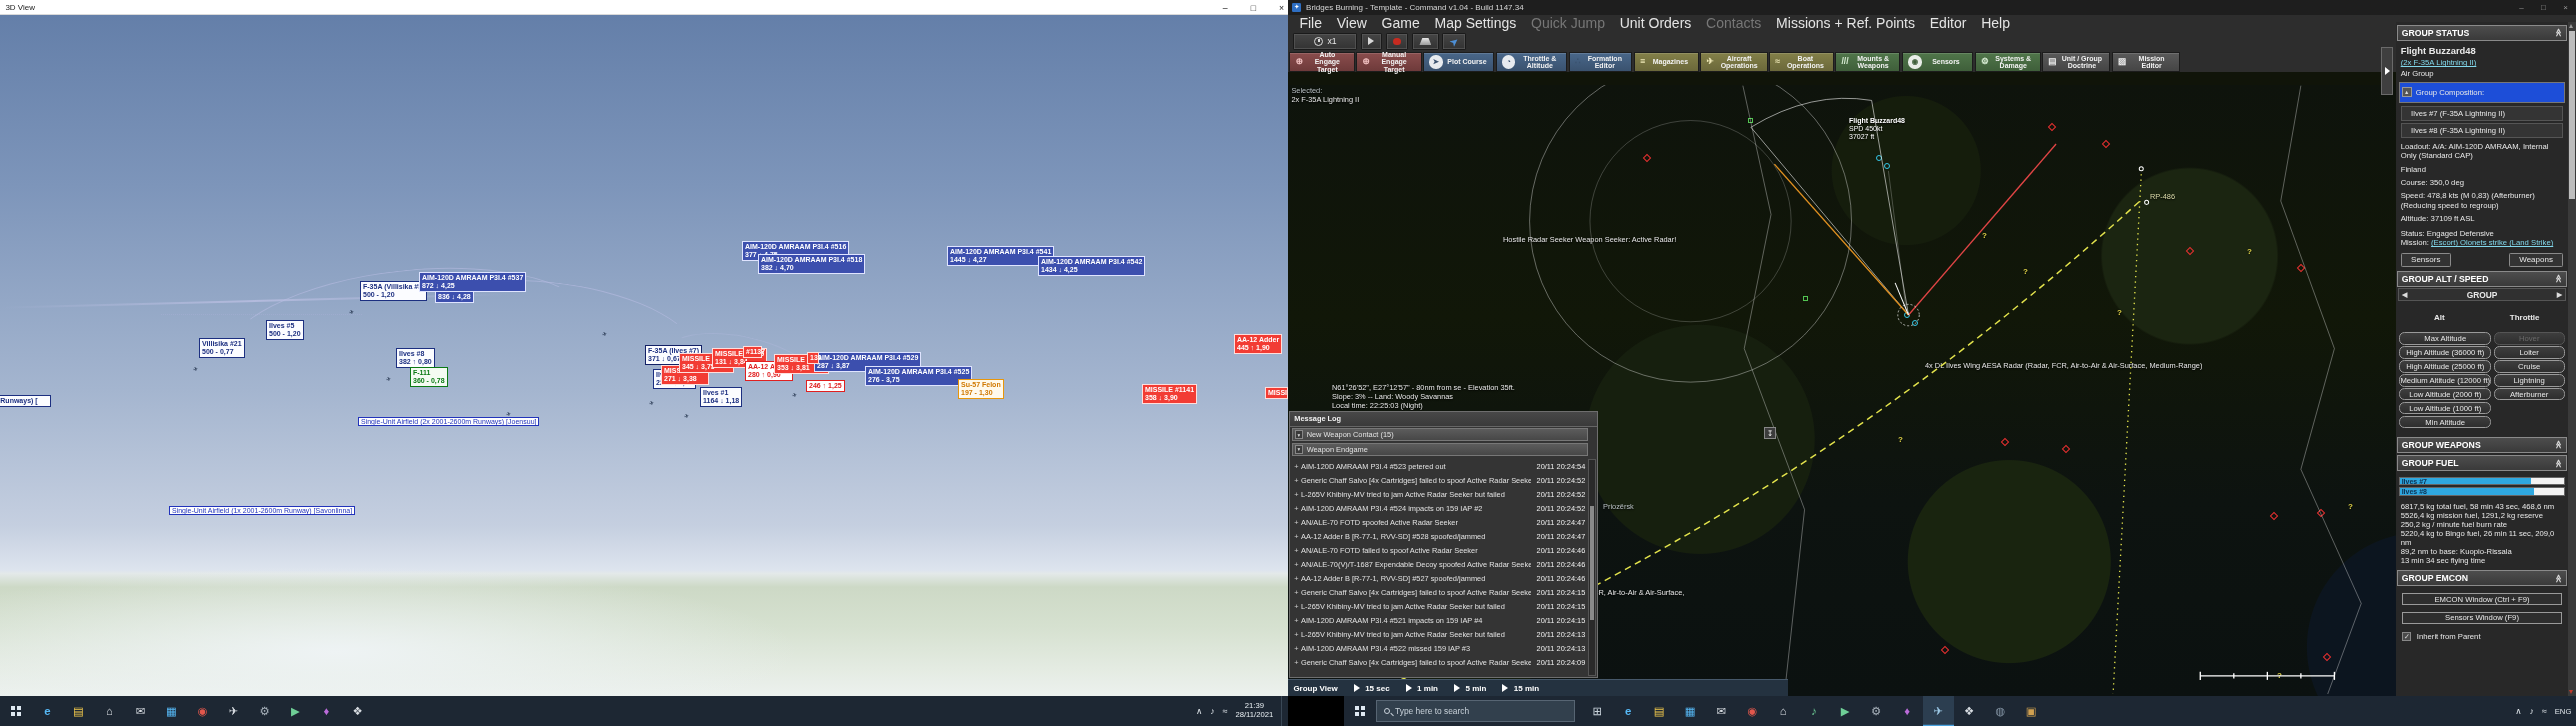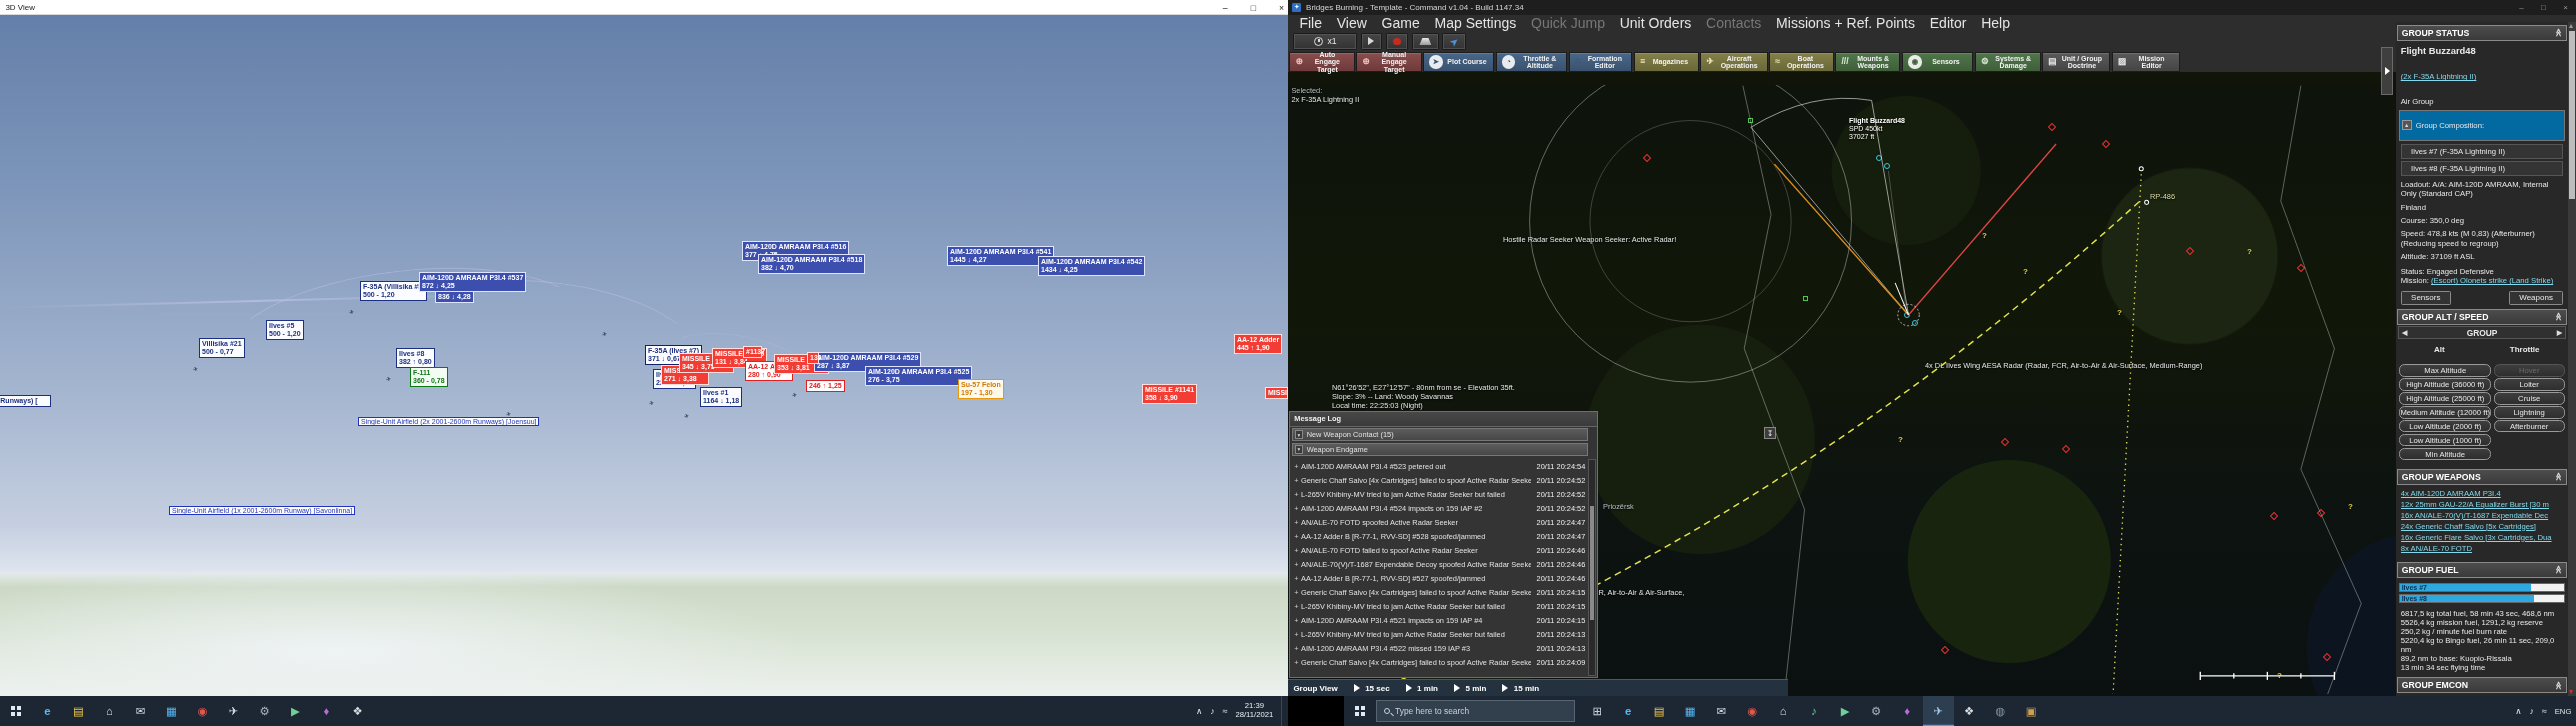--- a/index.html
+++ b/index.html
@@ -134,7 +134,7 @@
     font-size:8.7px;color:#fff;margin-top:2.7px}
   .chev{transform:rotate(90deg);display:inline-block;font-size:8px;color:#ddd}
   .gs-name{font-weight:bold;font-size:9.4px;margin:4.7px 4px 1.3px}
-  .cyanlink{color:#82d8ec;text-decoration:underline;margin:16px 4px;display:block}
+  .cyanlink{color:#82d8ec;text-decoration:underline;margin:2px 4px;display:block}
   .plain{margin:0.7px 4px}
   .comp-h{display:flex;align-items:center;gap:4px;background:#0369a1;border:0.7px solid #777;height:31px;
     margin:3.4px 2.7px;padding-left:1.3px}

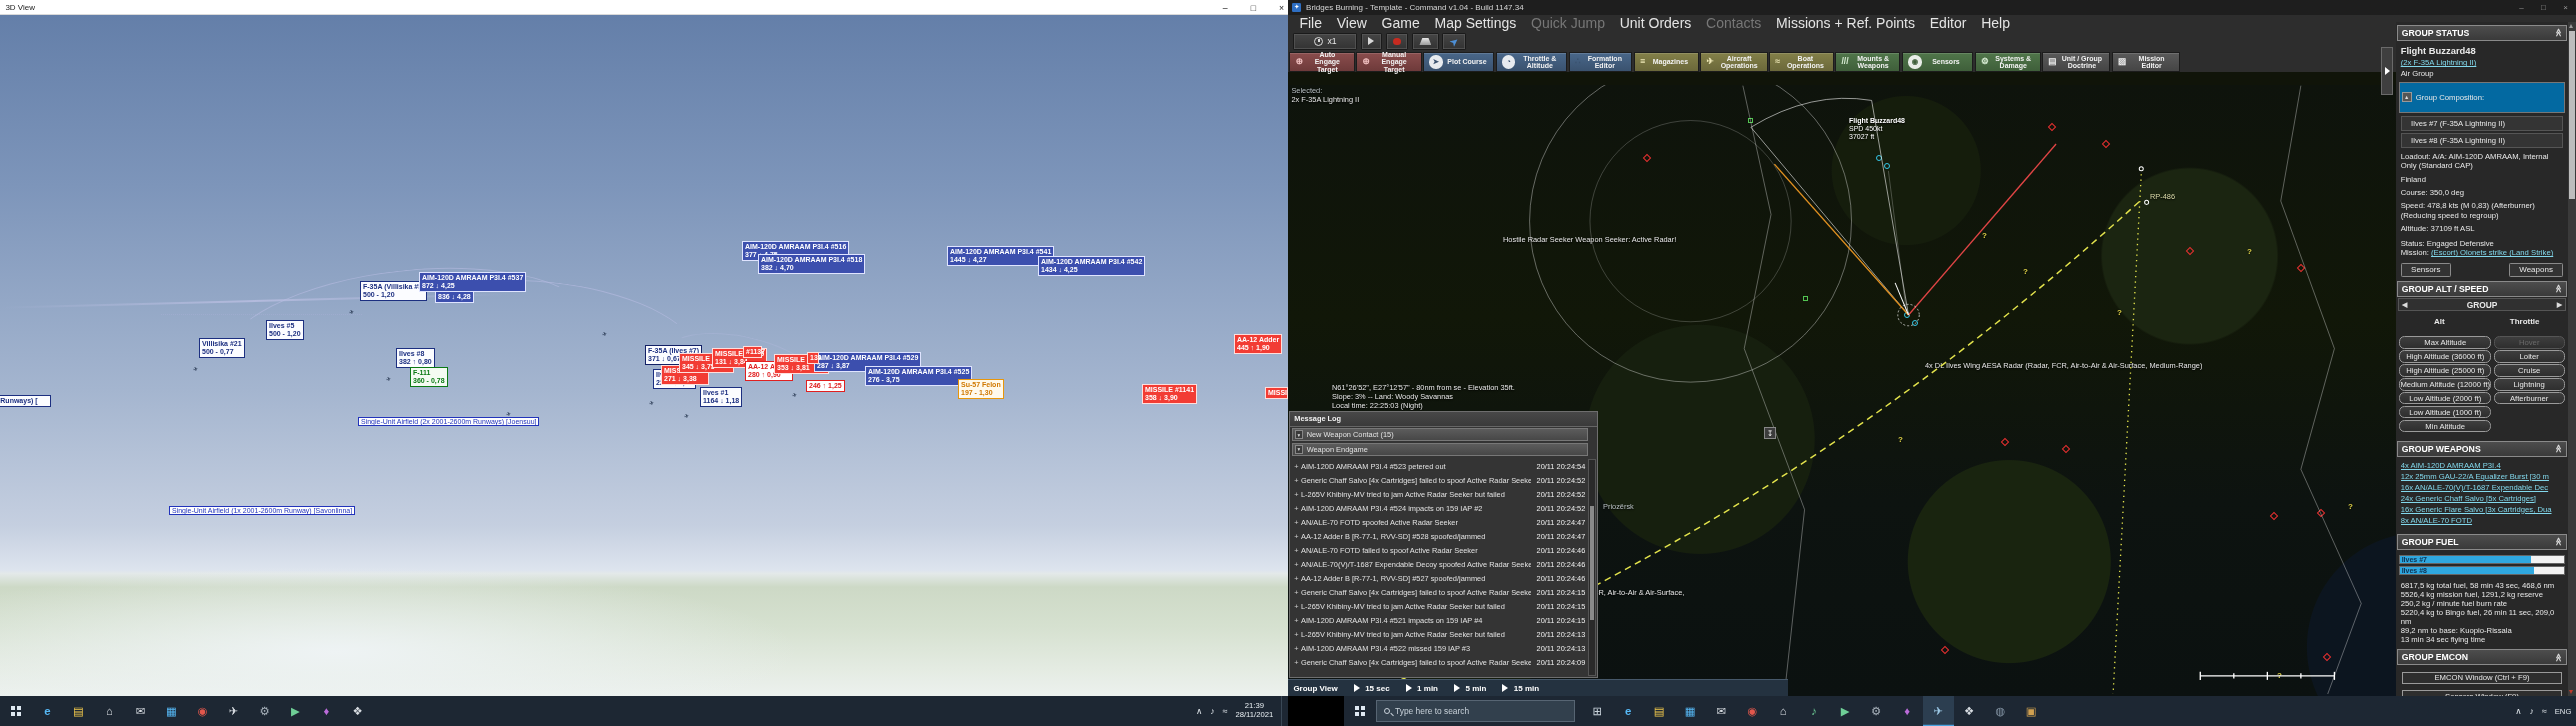--- a/index.html
+++ b/index.html
@@ -136,7 +136,7 @@
   .gs-name{font-weight:bold;font-size:9.4px;margin:4.7px 4px 1.3px}
   .cyanlink{color:#82d8ec;text-decoration:underline;margin:2px 4px;display:block}
   .plain{margin:0.7px 4px}
-  .comp-h{display:flex;align-items:center;gap:4px;background:#0369a1;border:0.7px solid #777;height:31px;
+  .comp-h{display:flex;align-items:center;gap:4px;background:#1d4ed8;border:0.7px solid #777;height:21px;
     margin:3.4px 2.7px;padding-left:1.3px}
   .sqbtn{width:10px;height:10px;background:#565656;border:0.7px solid #999;color:#ddd;font-size:5.4px;
     display:flex;align-items:center;justify-content:center}

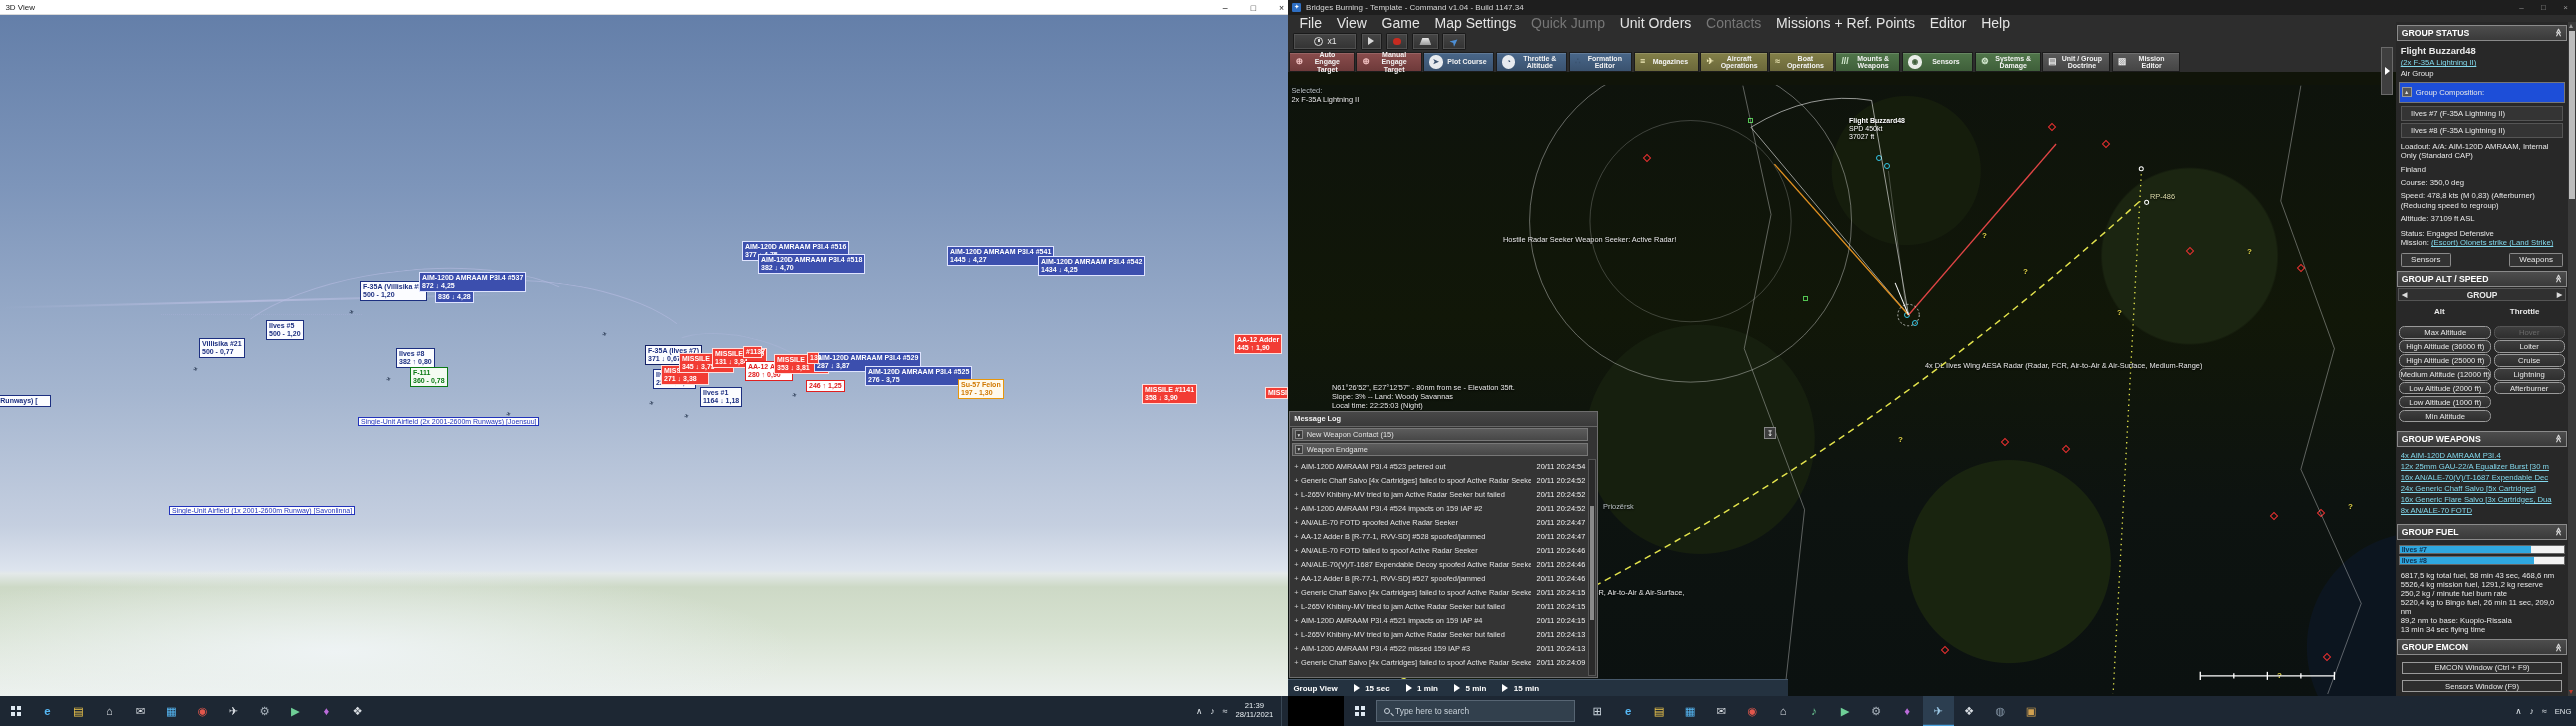--- a/index.html
+++ b/index.html
@@ -148,7 +148,7 @@
   .scope-row{display:flex;align-items:center;background:#303030;border:0.7px solid #555;height:13.4px;margin:1.3px 1.3px 0}
   .scope-row b{flex:1;text-align:center;font-size:8.4px}
   .scope-row .arr{color:#ddd;padding:0 2.7px;font-size:7.4px}
-  .colhdrs{display:flex;margin-top:6px}
+  .colhdrs{display:flex;margin-top:12px}
   .colhdrs div{flex:1;text-align:center;font-weight:bold;font-size:8px}
   .altgrid{display:flex;gap:2.7px;padding:9.4px 2.7px 5.4px}
   .altgrid .col{flex:1;display:flex;flex-direction:column;gap:1.3px}

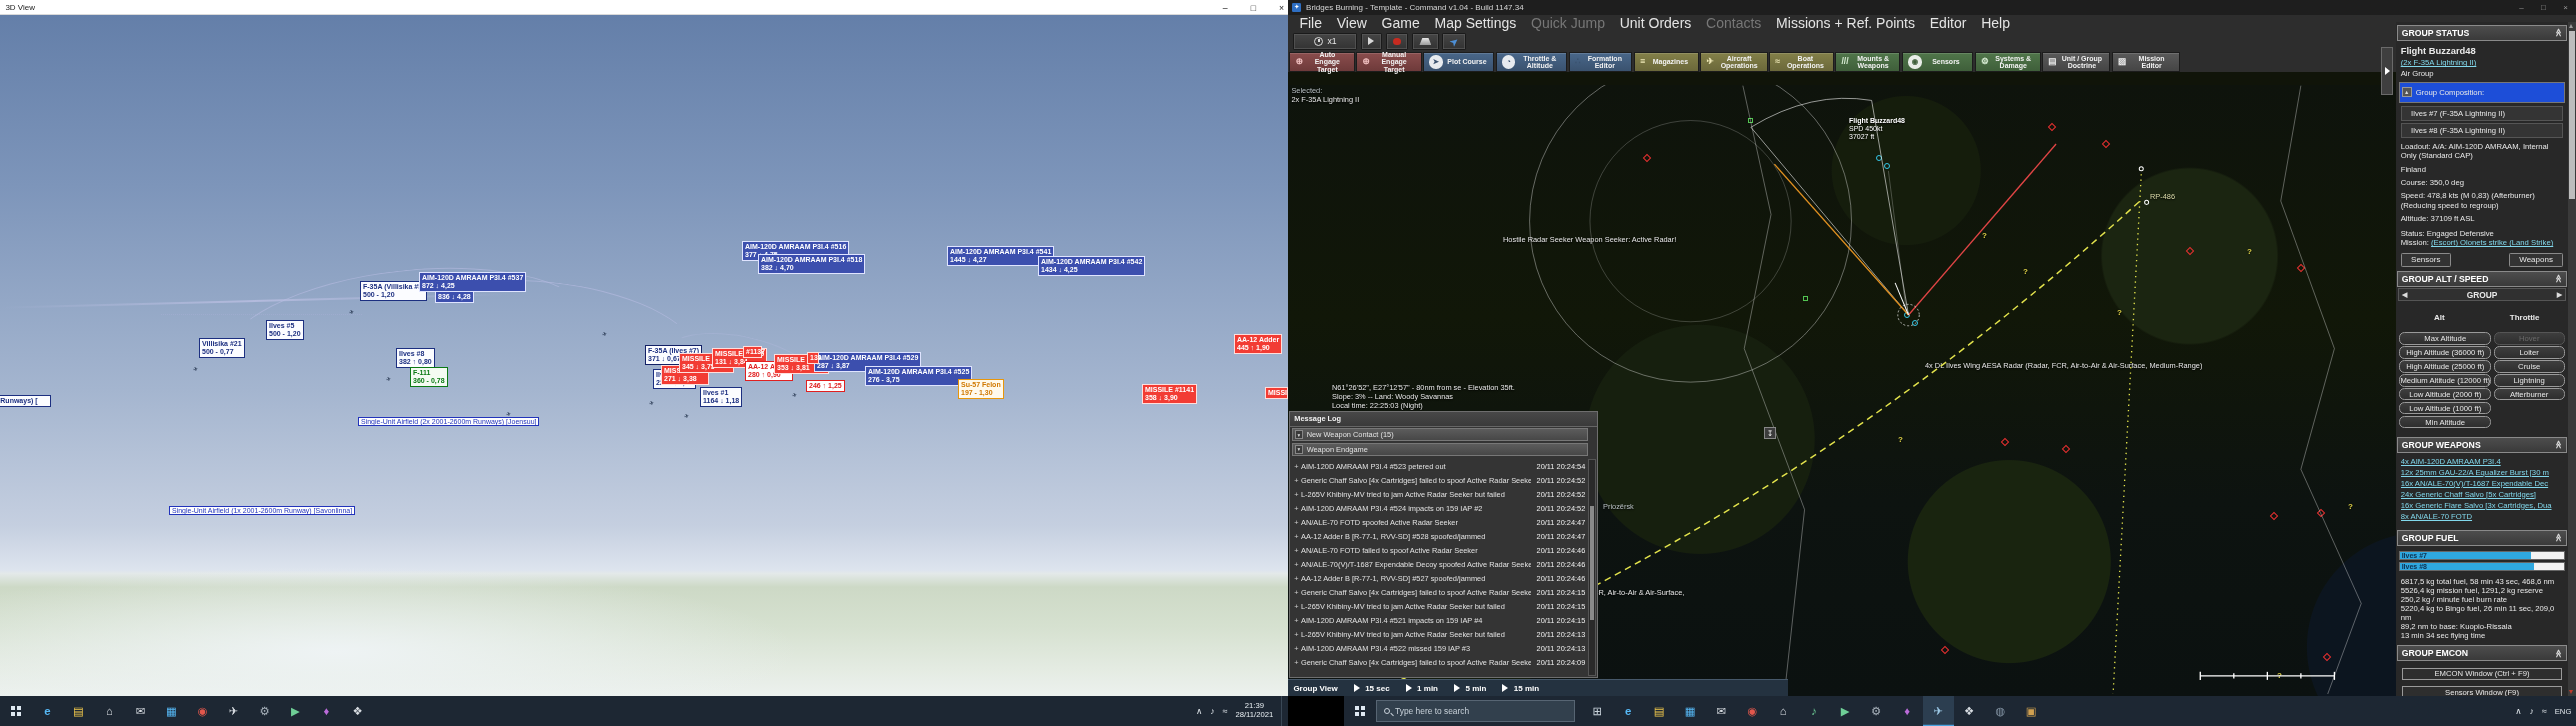--- a/index.html
+++ b/index.html
@@ -737,15 +737,6 @@
         <span>GROUP WEAPONS</span>
         <span class="chev">≪</span>
       </div>
-      <div class="wlinks">
-
-      <a class="wlink">4x AIM-120D AMRAAM P3I.4</a>
-          <a class="wlink">12x 25mm GAU-22/A Equalizer Burst [30 m</a>
-          <a class="wlink">16x AN/ALE-70(V)/T-1687 Expendable Dec</a>
-          <a class="wlink">24x Generic Chaff Salvo [5x Cartridges]</a>
-          <a class="wlink">16x Generic Flare Salvo [3x Cartridges, Dua</a>
-          <a class="wlink">8x AN/ALE-70 FOTD</a>
-        </div>
 
       <div class="panel-h">
         <span>GROUP FUEL</span>

